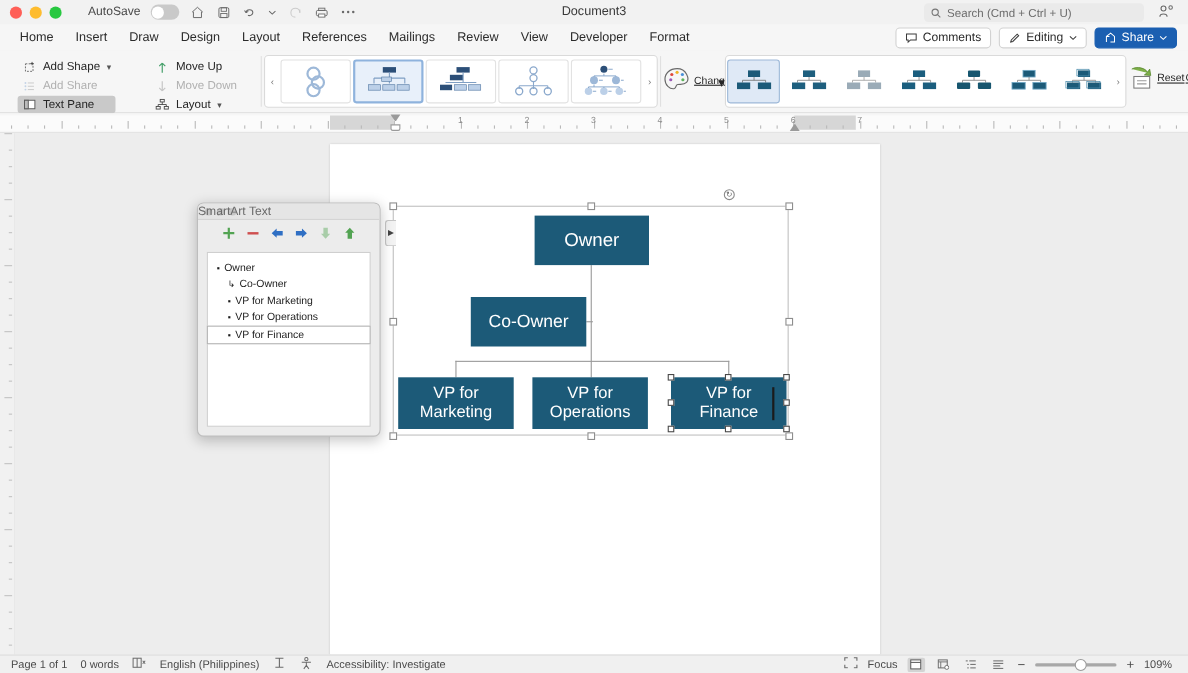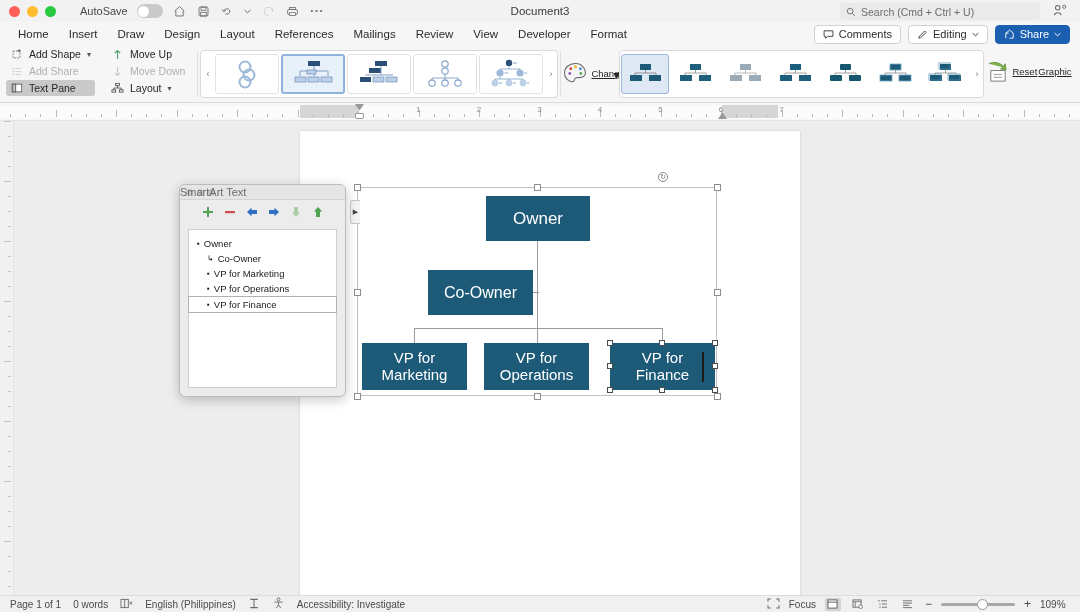--- a/index.html
+++ b/index.html
@@ -82,7 +82,7 @@
   .rgroup { height:57px; display:flex; align-items:center; }
   .sep { width:1px; height:46px; background:#e0e0e0; margin:0 2px; align-self:center; }
 
-  .cmdcol { display:flex; flex-direction:column; justify-content:flex-start; height:57px; padding:0 6px; gap:1px; }
+  .cmdcol { display:flex; flex-direction:column; justify-content:flex-end; height:57px; padding:0 16px; gap:1px; }
   .cmd {
     display:flex; align-items:center; gap:5px; height:16px;
     padding:0 4px; font-size:10.5px; color:#262626; white-space:nowrap;

